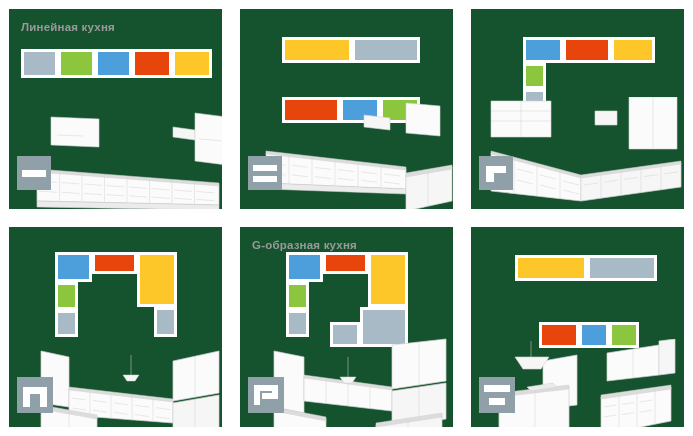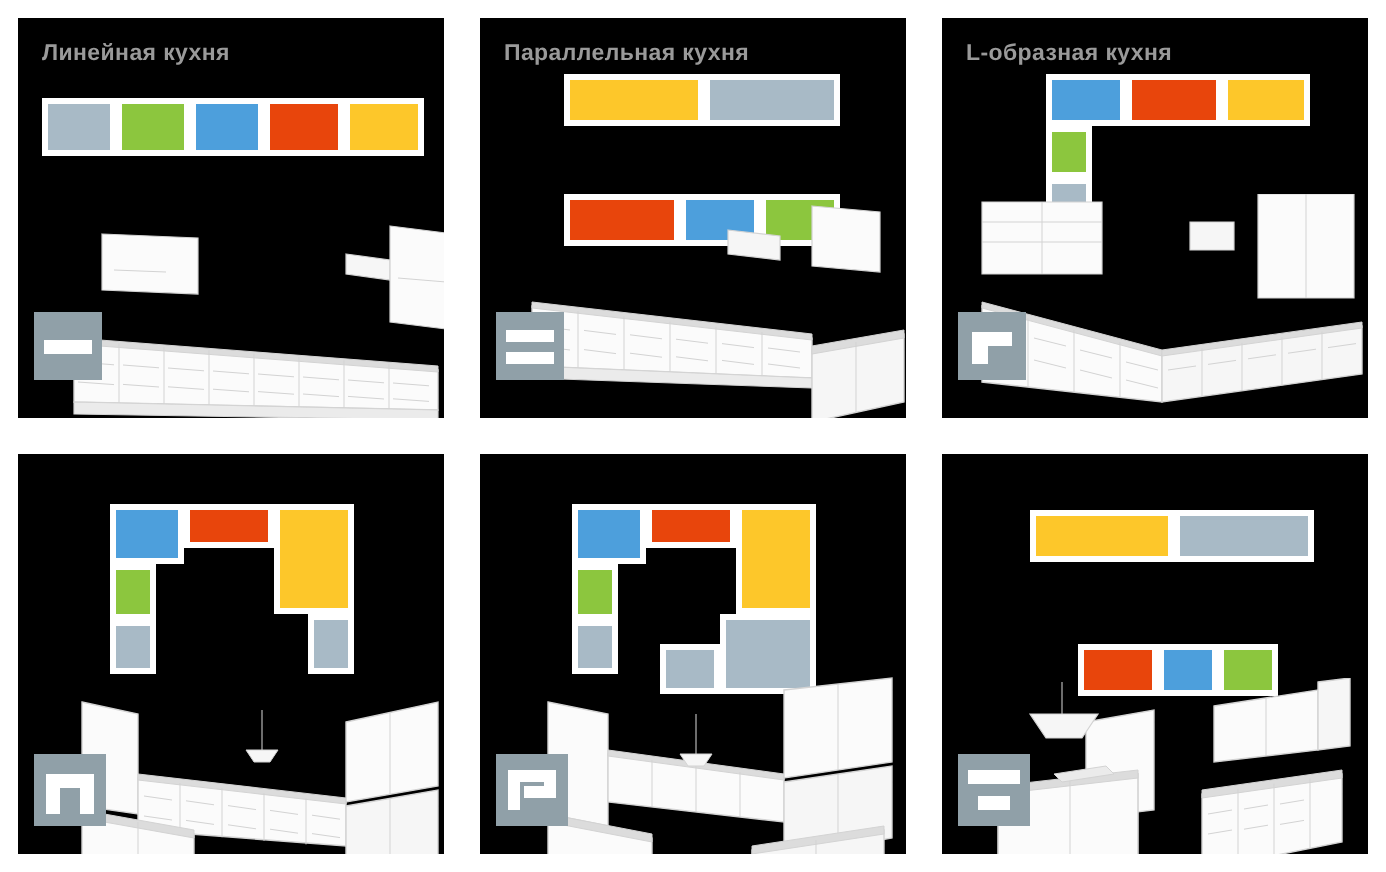--- a/index.html
+++ b/index.html
@@ -24,7 +24,7 @@
   .panel-inner {
     position: relative;
     width: 100%; height: 100%;
-    background: #000000;
+    background: #14532d;
     overflow: hidden;
   }
   .panel-title {

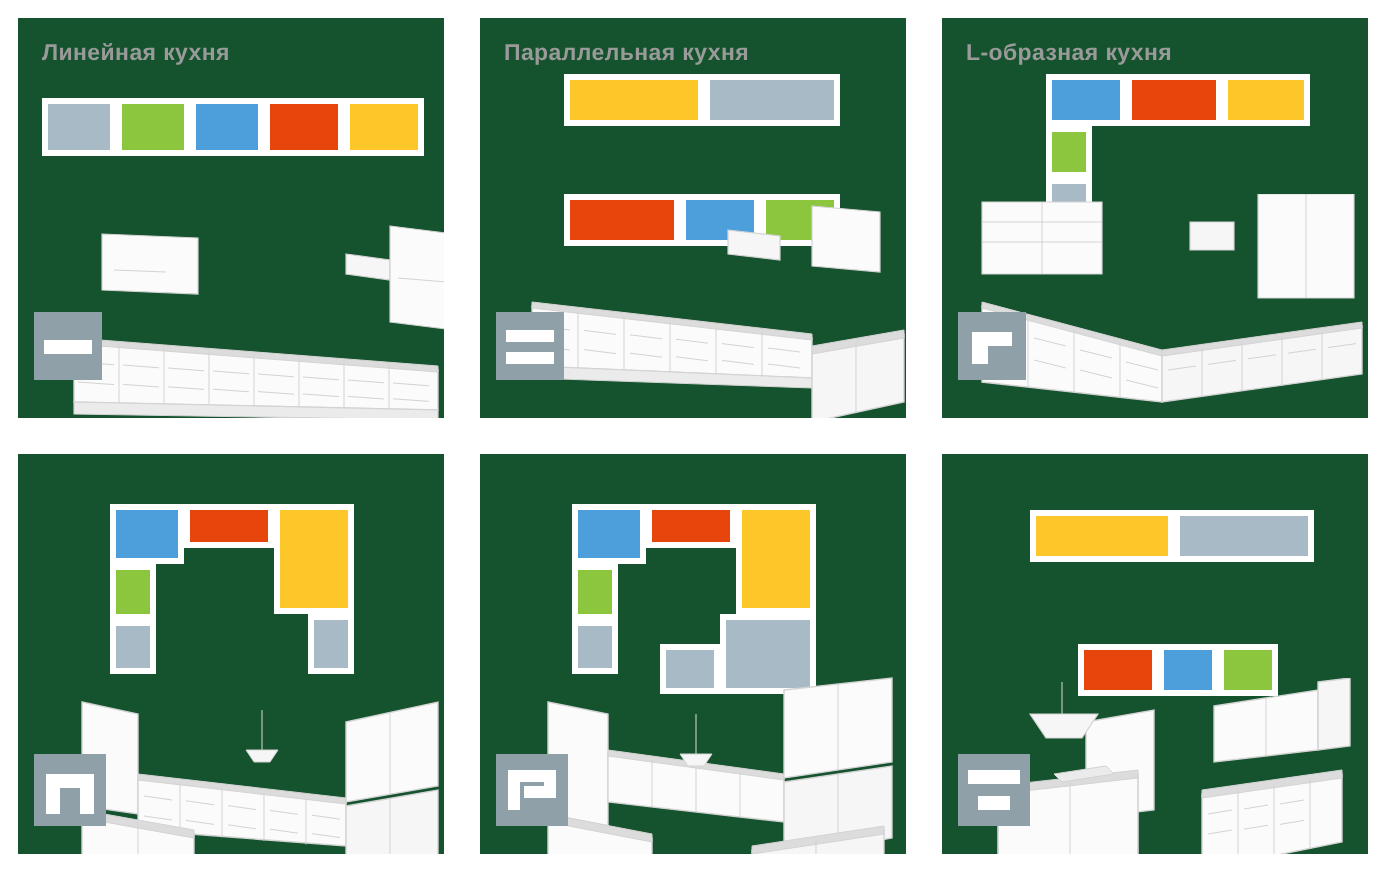--- a/index.html
+++ b/index.html
@@ -121,7 +121,6 @@
     </div>
     <div class="panel">
       <div class="panel-inner">
-        <div class="panel-title">Параллельная кухня</div>
         <div class="diagram">
           <div class="blk" style="left: 42px; top: 28px; width: 70px; height: 26px; background: rgb(253, 199, 42);"></div>
           <div class="blk" style="left: 112px; top: 28px; width: 68px; height: 26px; background: rgb(168, 186, 198);"></div>

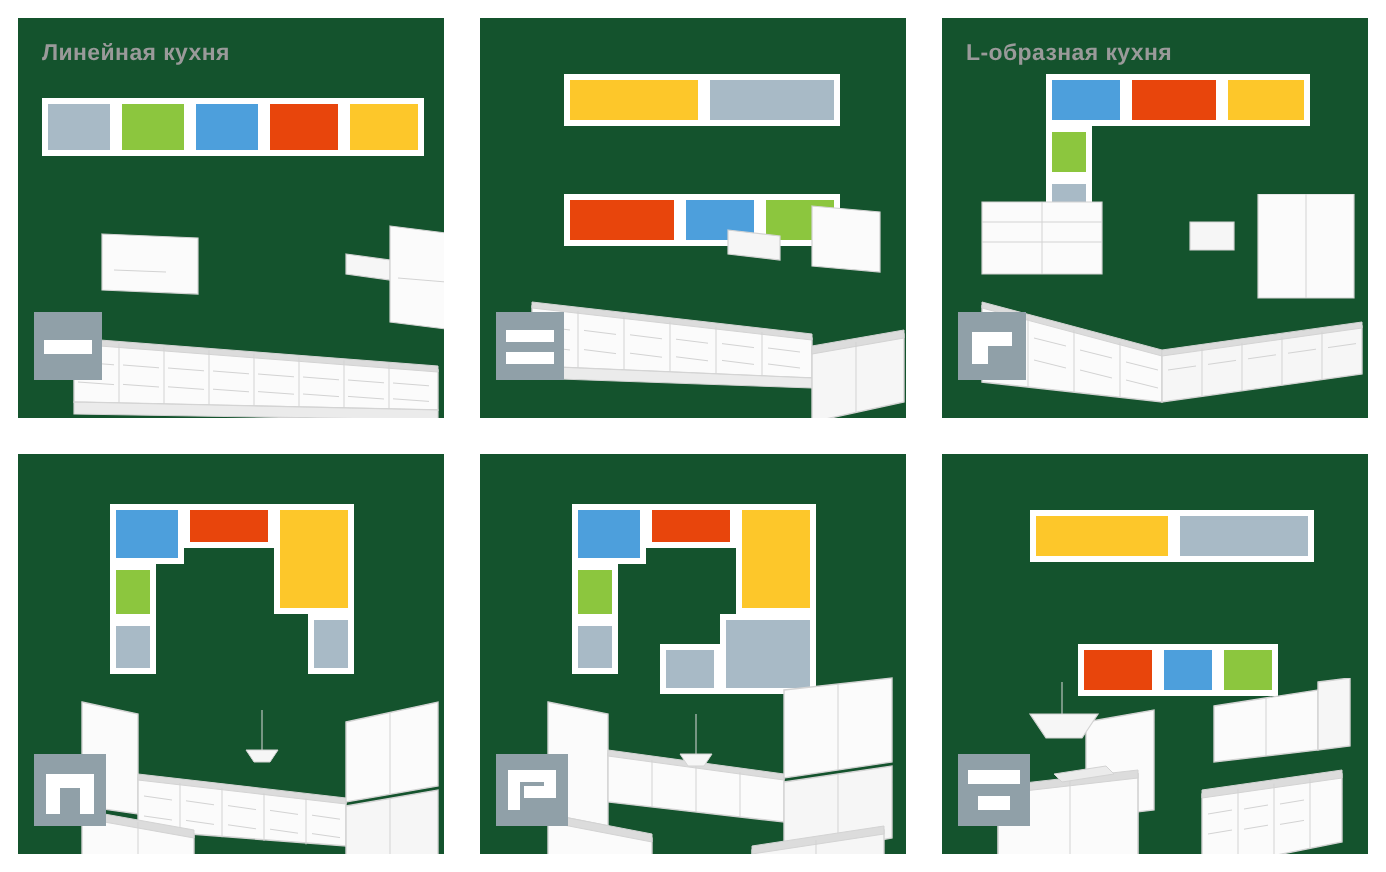--- a/index.html
+++ b/index.html
@@ -165,7 +165,6 @@
     </div>
     <div class="panel">
       <div class="panel-inner">
-        <div class="panel-title">L-образная кухня</div>
         <div class="diagram">
           <div class="blk" style="left: 52px; top: 28px; width: 40px; height: 26px; background: rgb(77, 159, 220);"></div>
           <div class="blk" style="left: 92px; top: 28px; width: 48px; height: 26px; background: rgb(232, 69, 12);"></div>

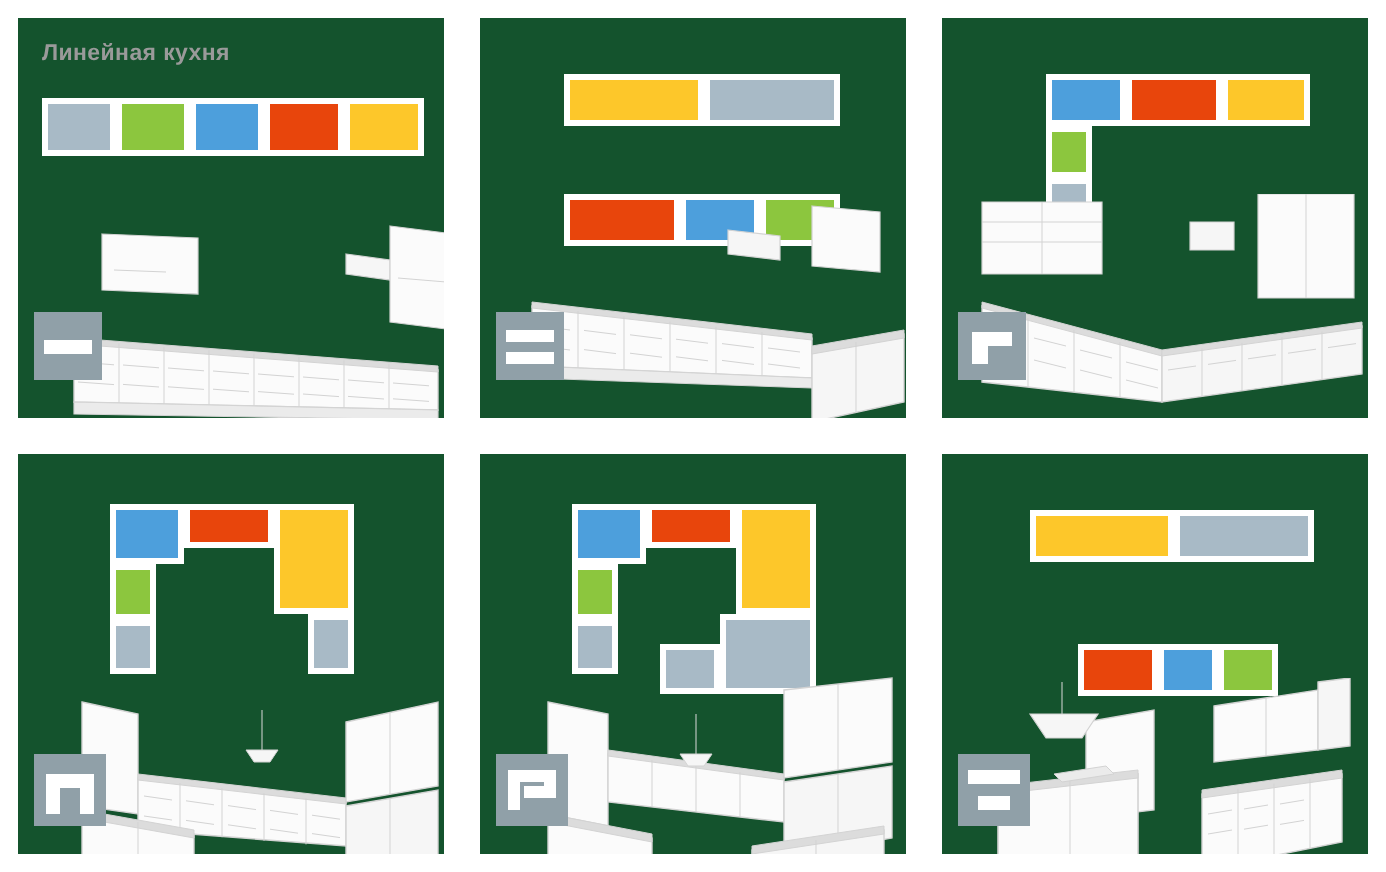--- a/index.html
+++ b/index.html
@@ -262,6 +262,7 @@
     </div>
     <div class="panel">
       <div class="panel-inner">
+        <div class="panel-title">G-образная кухня</div>
         <div class="diagram">
           <div class="blk" style="left: 46px; top: 25px; width: 37px; height: 30px; background: rgb(77, 159, 220);"></div>
           <div class="blk" style="left: 83px; top: 25px; width: 45px; height: 22px; background: rgb(232, 69, 12);"></div>

